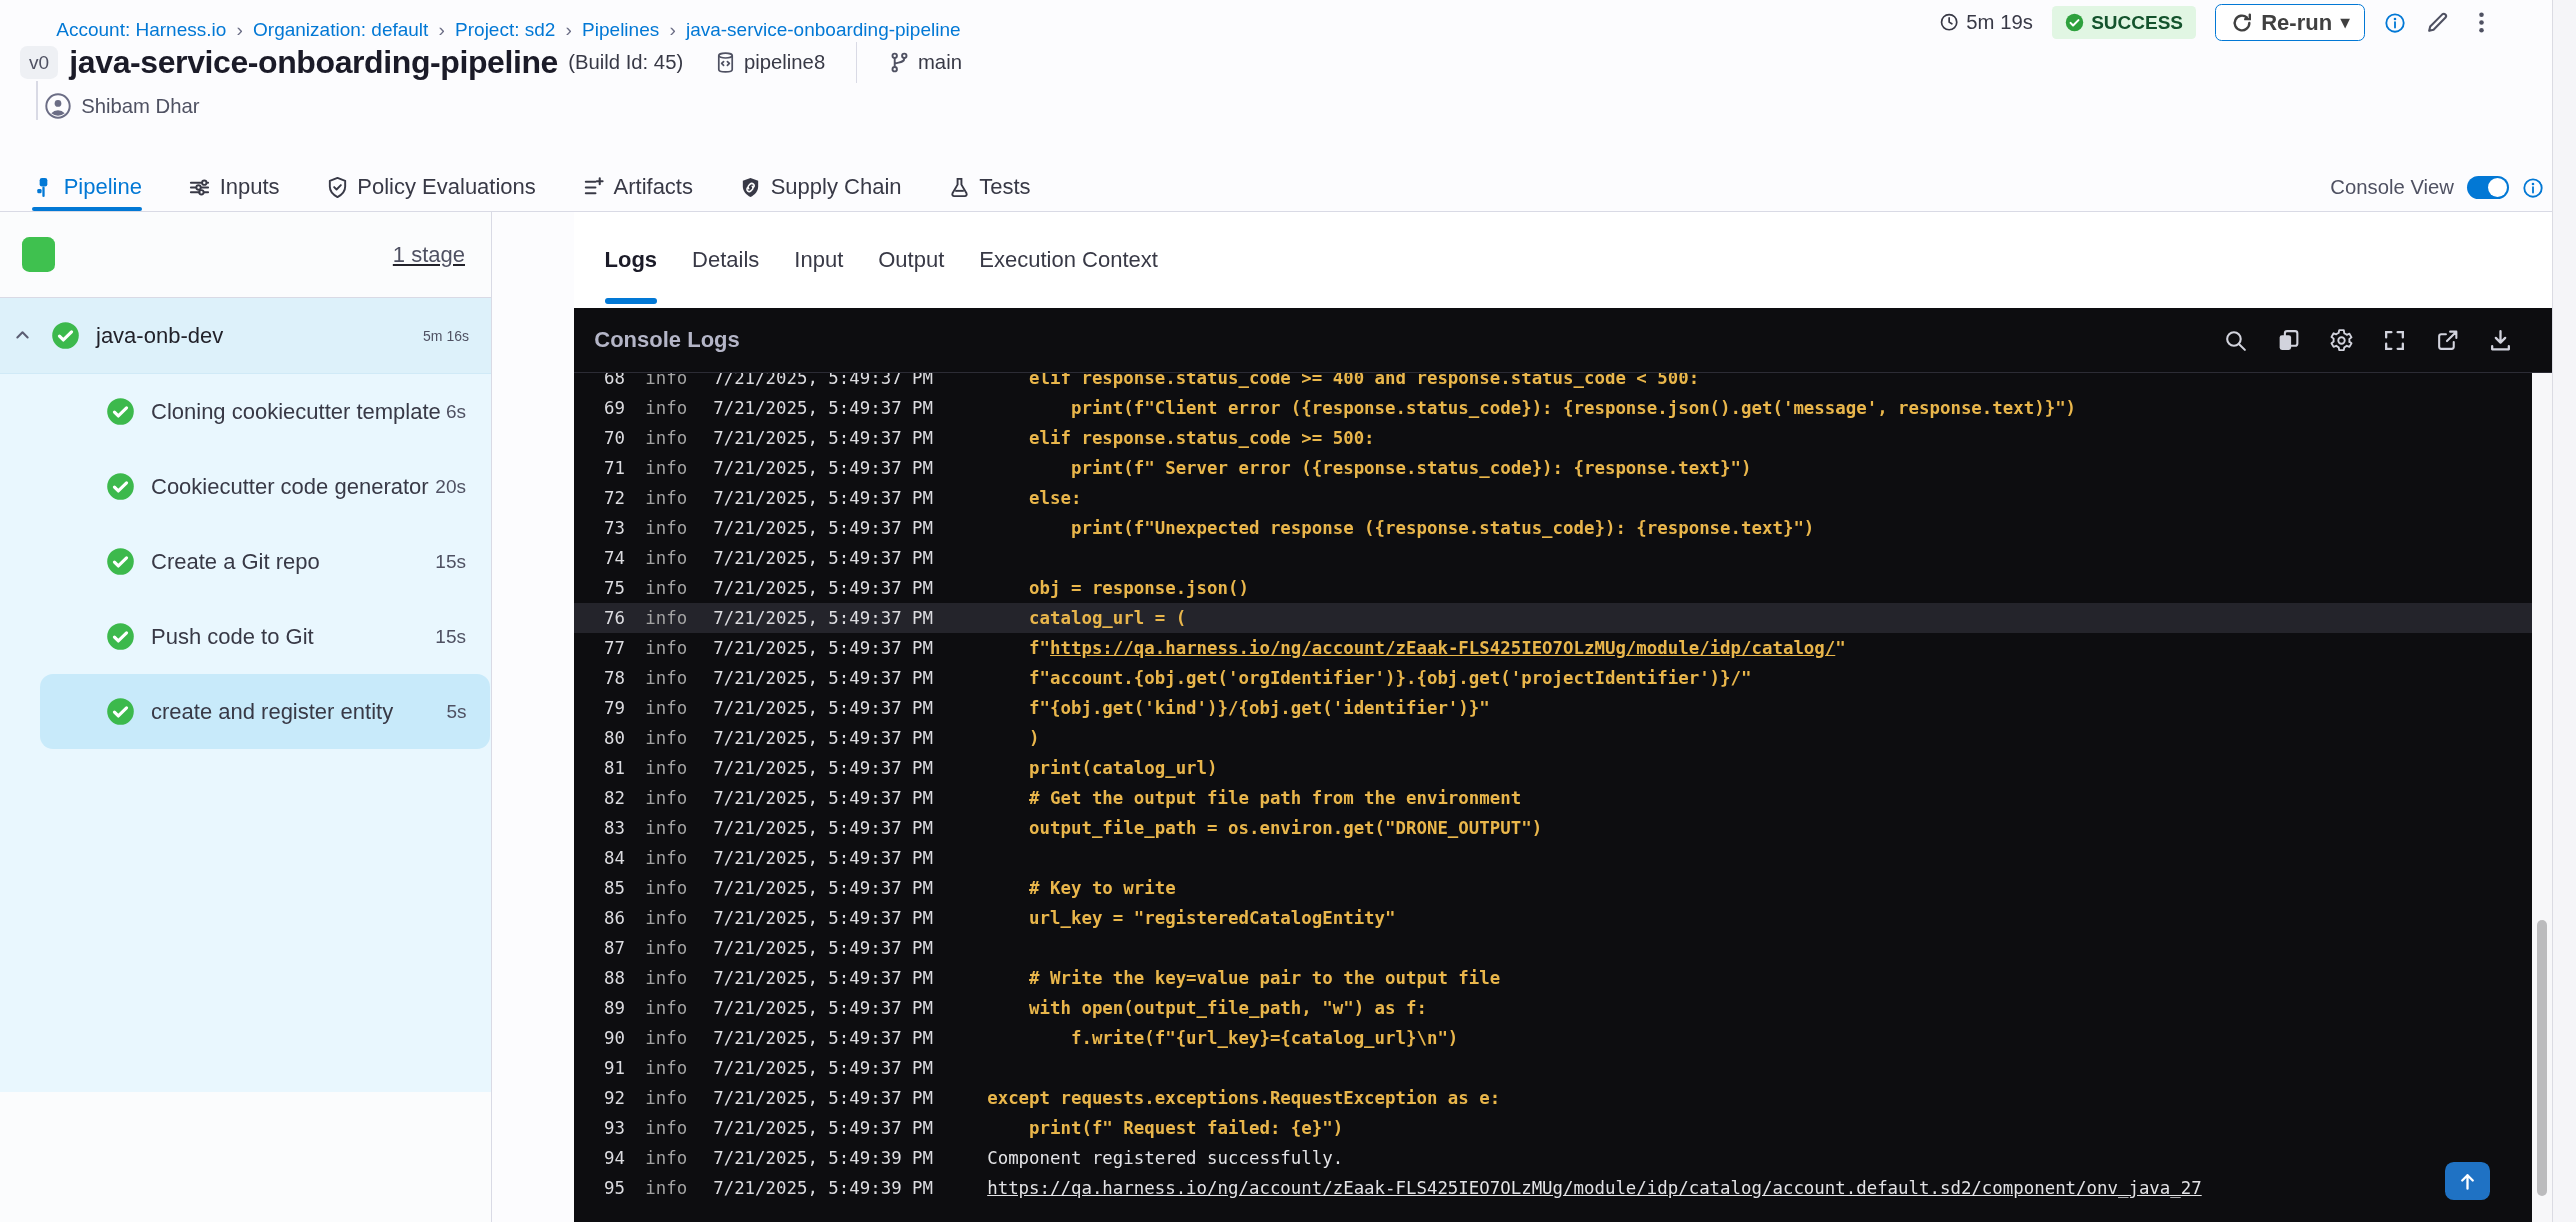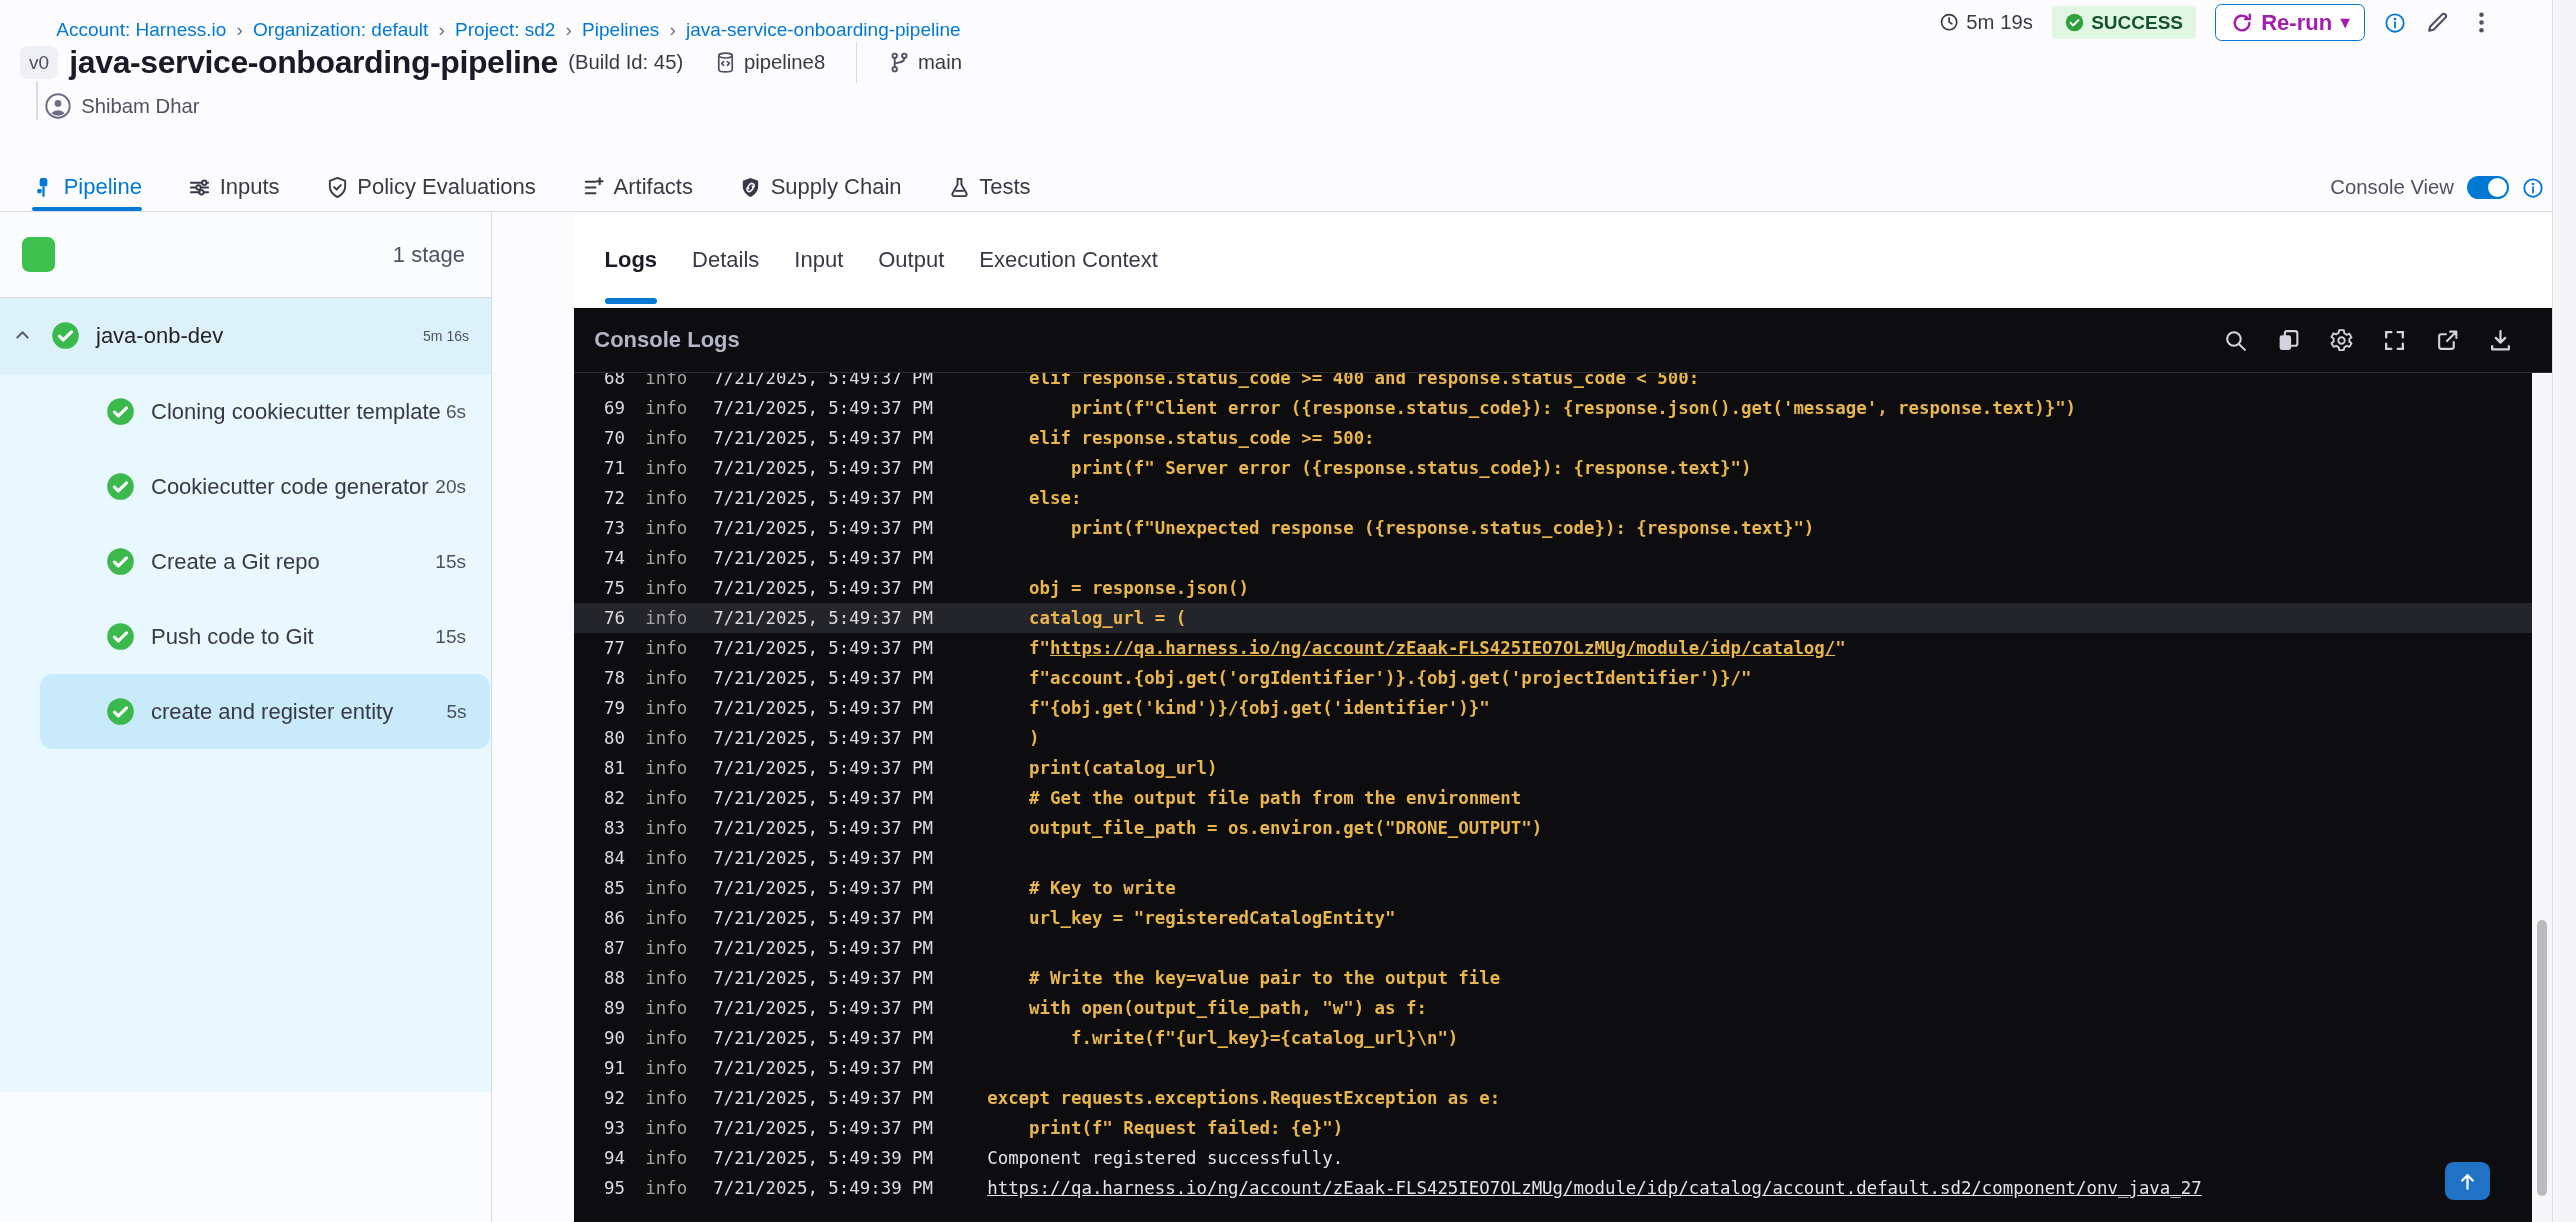--- a/index.html
+++ b/index.html
@@ -22,7 +22,7 @@
   .status-badge { display:flex; align-items:center; gap:7.3px; background:#e1f6e3; color:#14532d;
     font-weight:bold; font-size:19px; padding:5.8px 13px; border-radius:4.4px; }
   .status-badge .ico { width:19px; height:19px; color:#2ea13d; }
-  .rerun-btn { display:flex; align-items:center; gap:8.7px; border:1.8px solid #0278d5; color:#a21caf;
+  .rerun-btn { display:flex; align-items:center; gap:8.7px; border:1.8px solid #0278d5; color:#404040;
     font-weight:bold; font-size:22px; padding:4.4px 14.5px; border-radius:6.5px; background:#fff; cursor:pointer; }
   .rerun-btn .ico { width:22px; height:22px; }
   .rerun-caret { font-size:17.4px; }

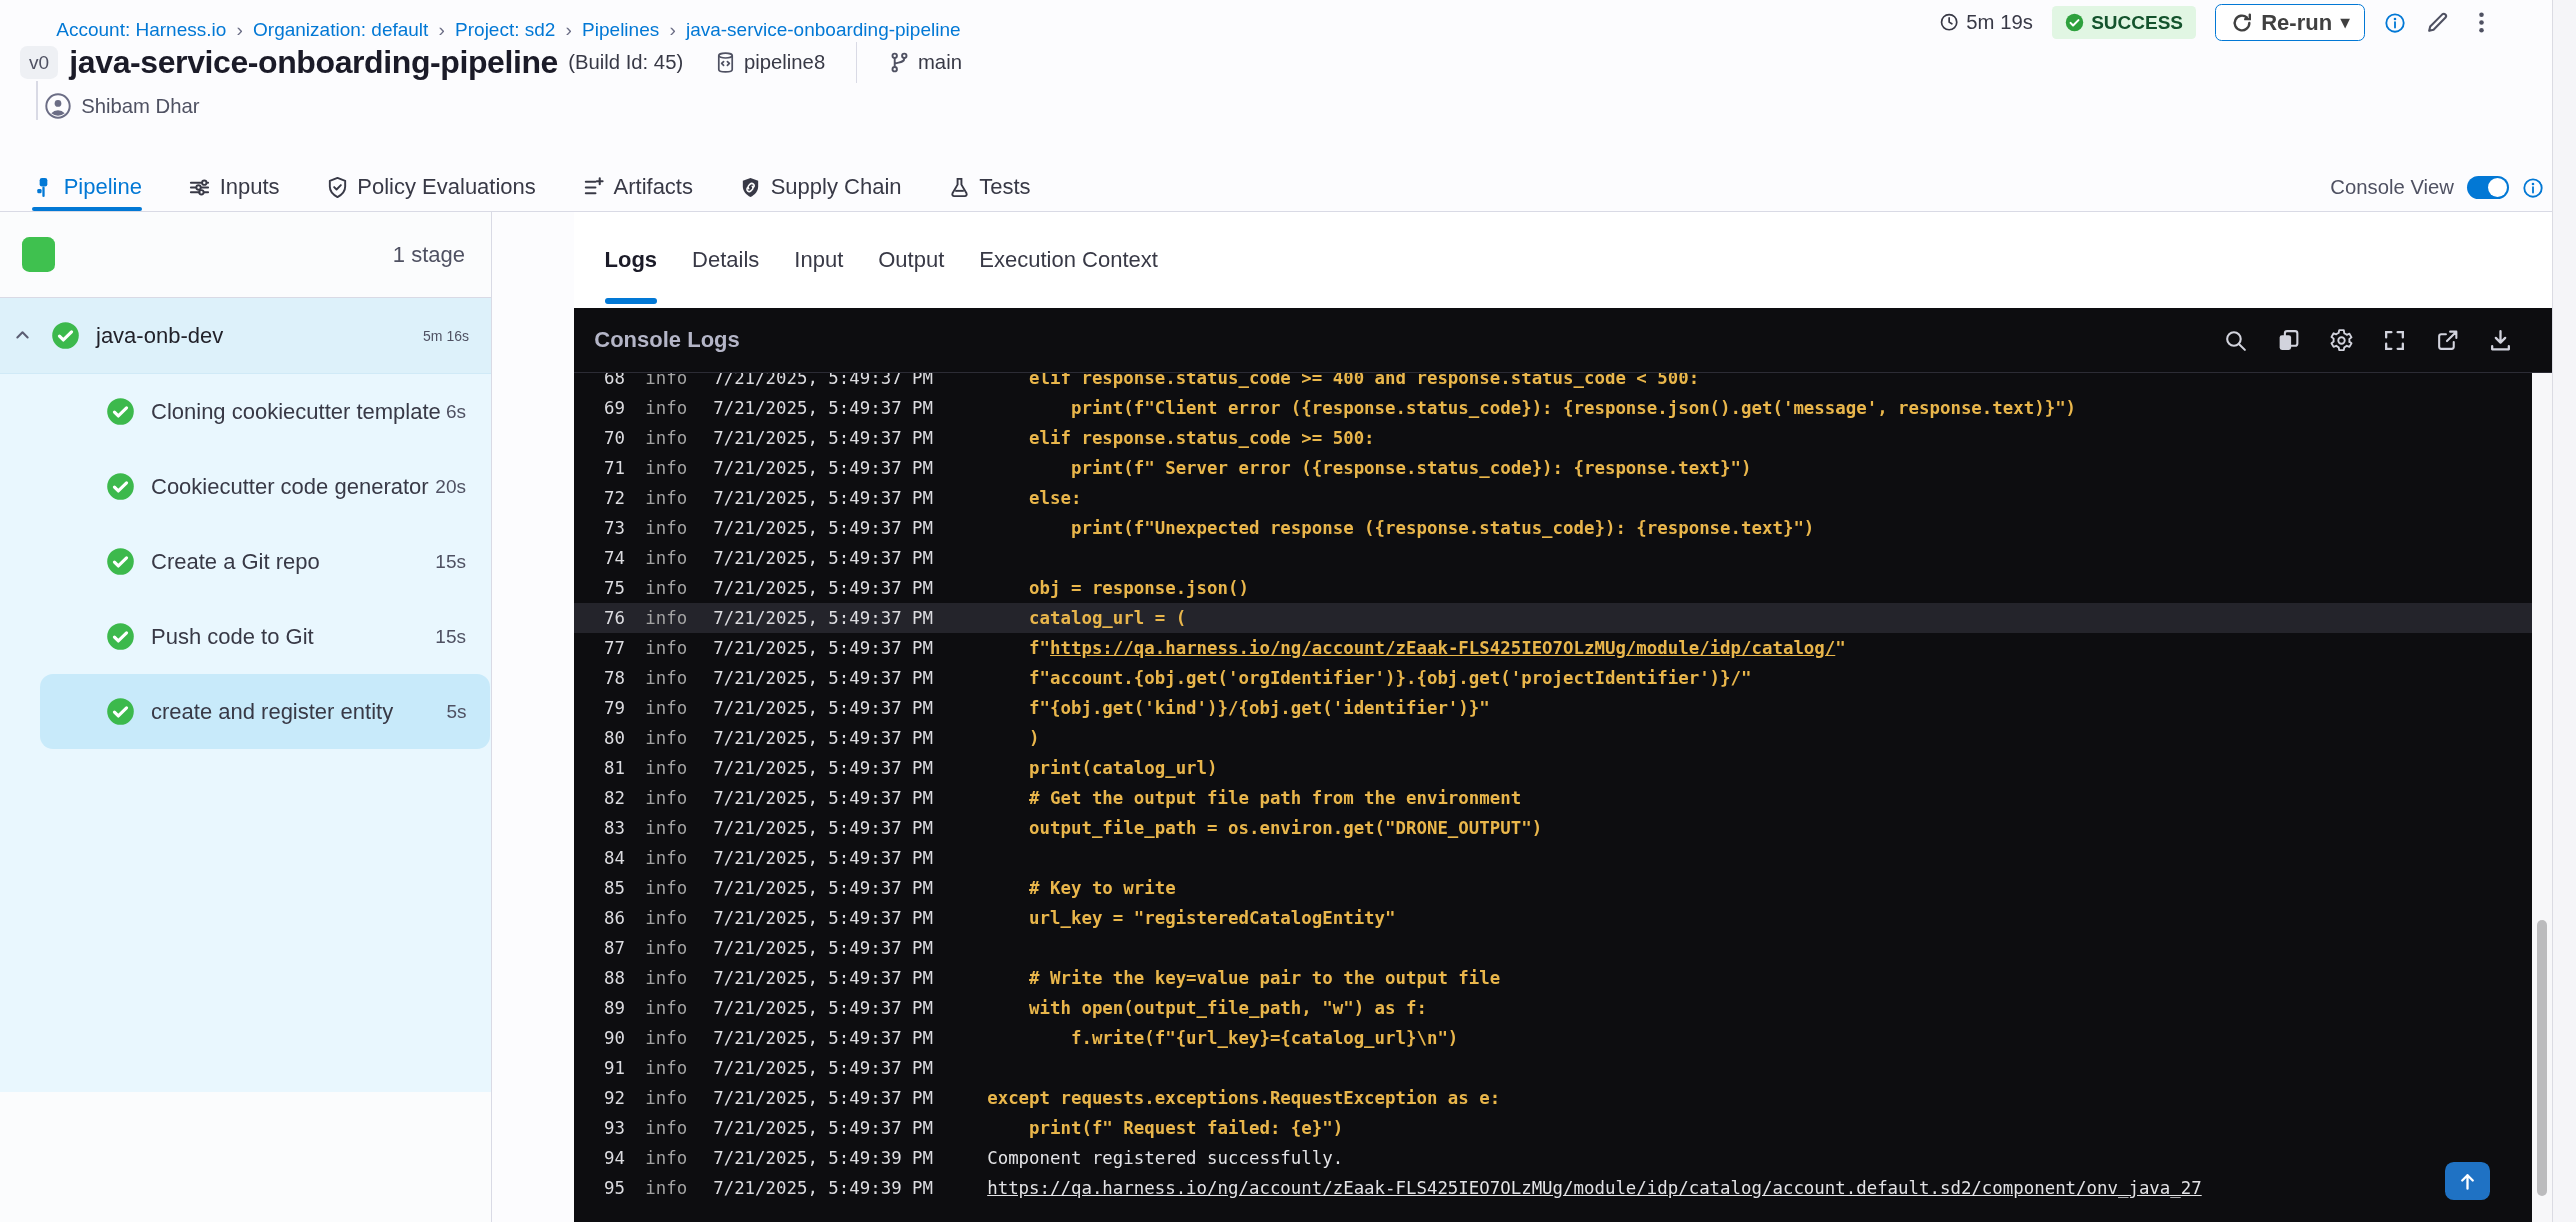--- a/index.html
+++ b/index.html
@@ -58,7 +58,7 @@
 
   
   .left-pane { position:absolute; top:212px; left:0; width:492px; bottom:0;
-    background:#fbfcfd; border-right:0.7px solid #d9dae5; }
+    background:#fbfcfd; border-right:0.7px solid #d9dae5;text-decoration:underline; }
   .stage-header { height:86px; display:flex; align-items:center; border-bottom:0.7px solid #d9dae5; }
   .stage-square { width:33px; height:35px; border-radius:7.3px; background:#3fc14f; margin-left:22px; }
   .stage-count { margin-left:auto; margin-right:26px; font-size:22px; color:#4f5162; }

